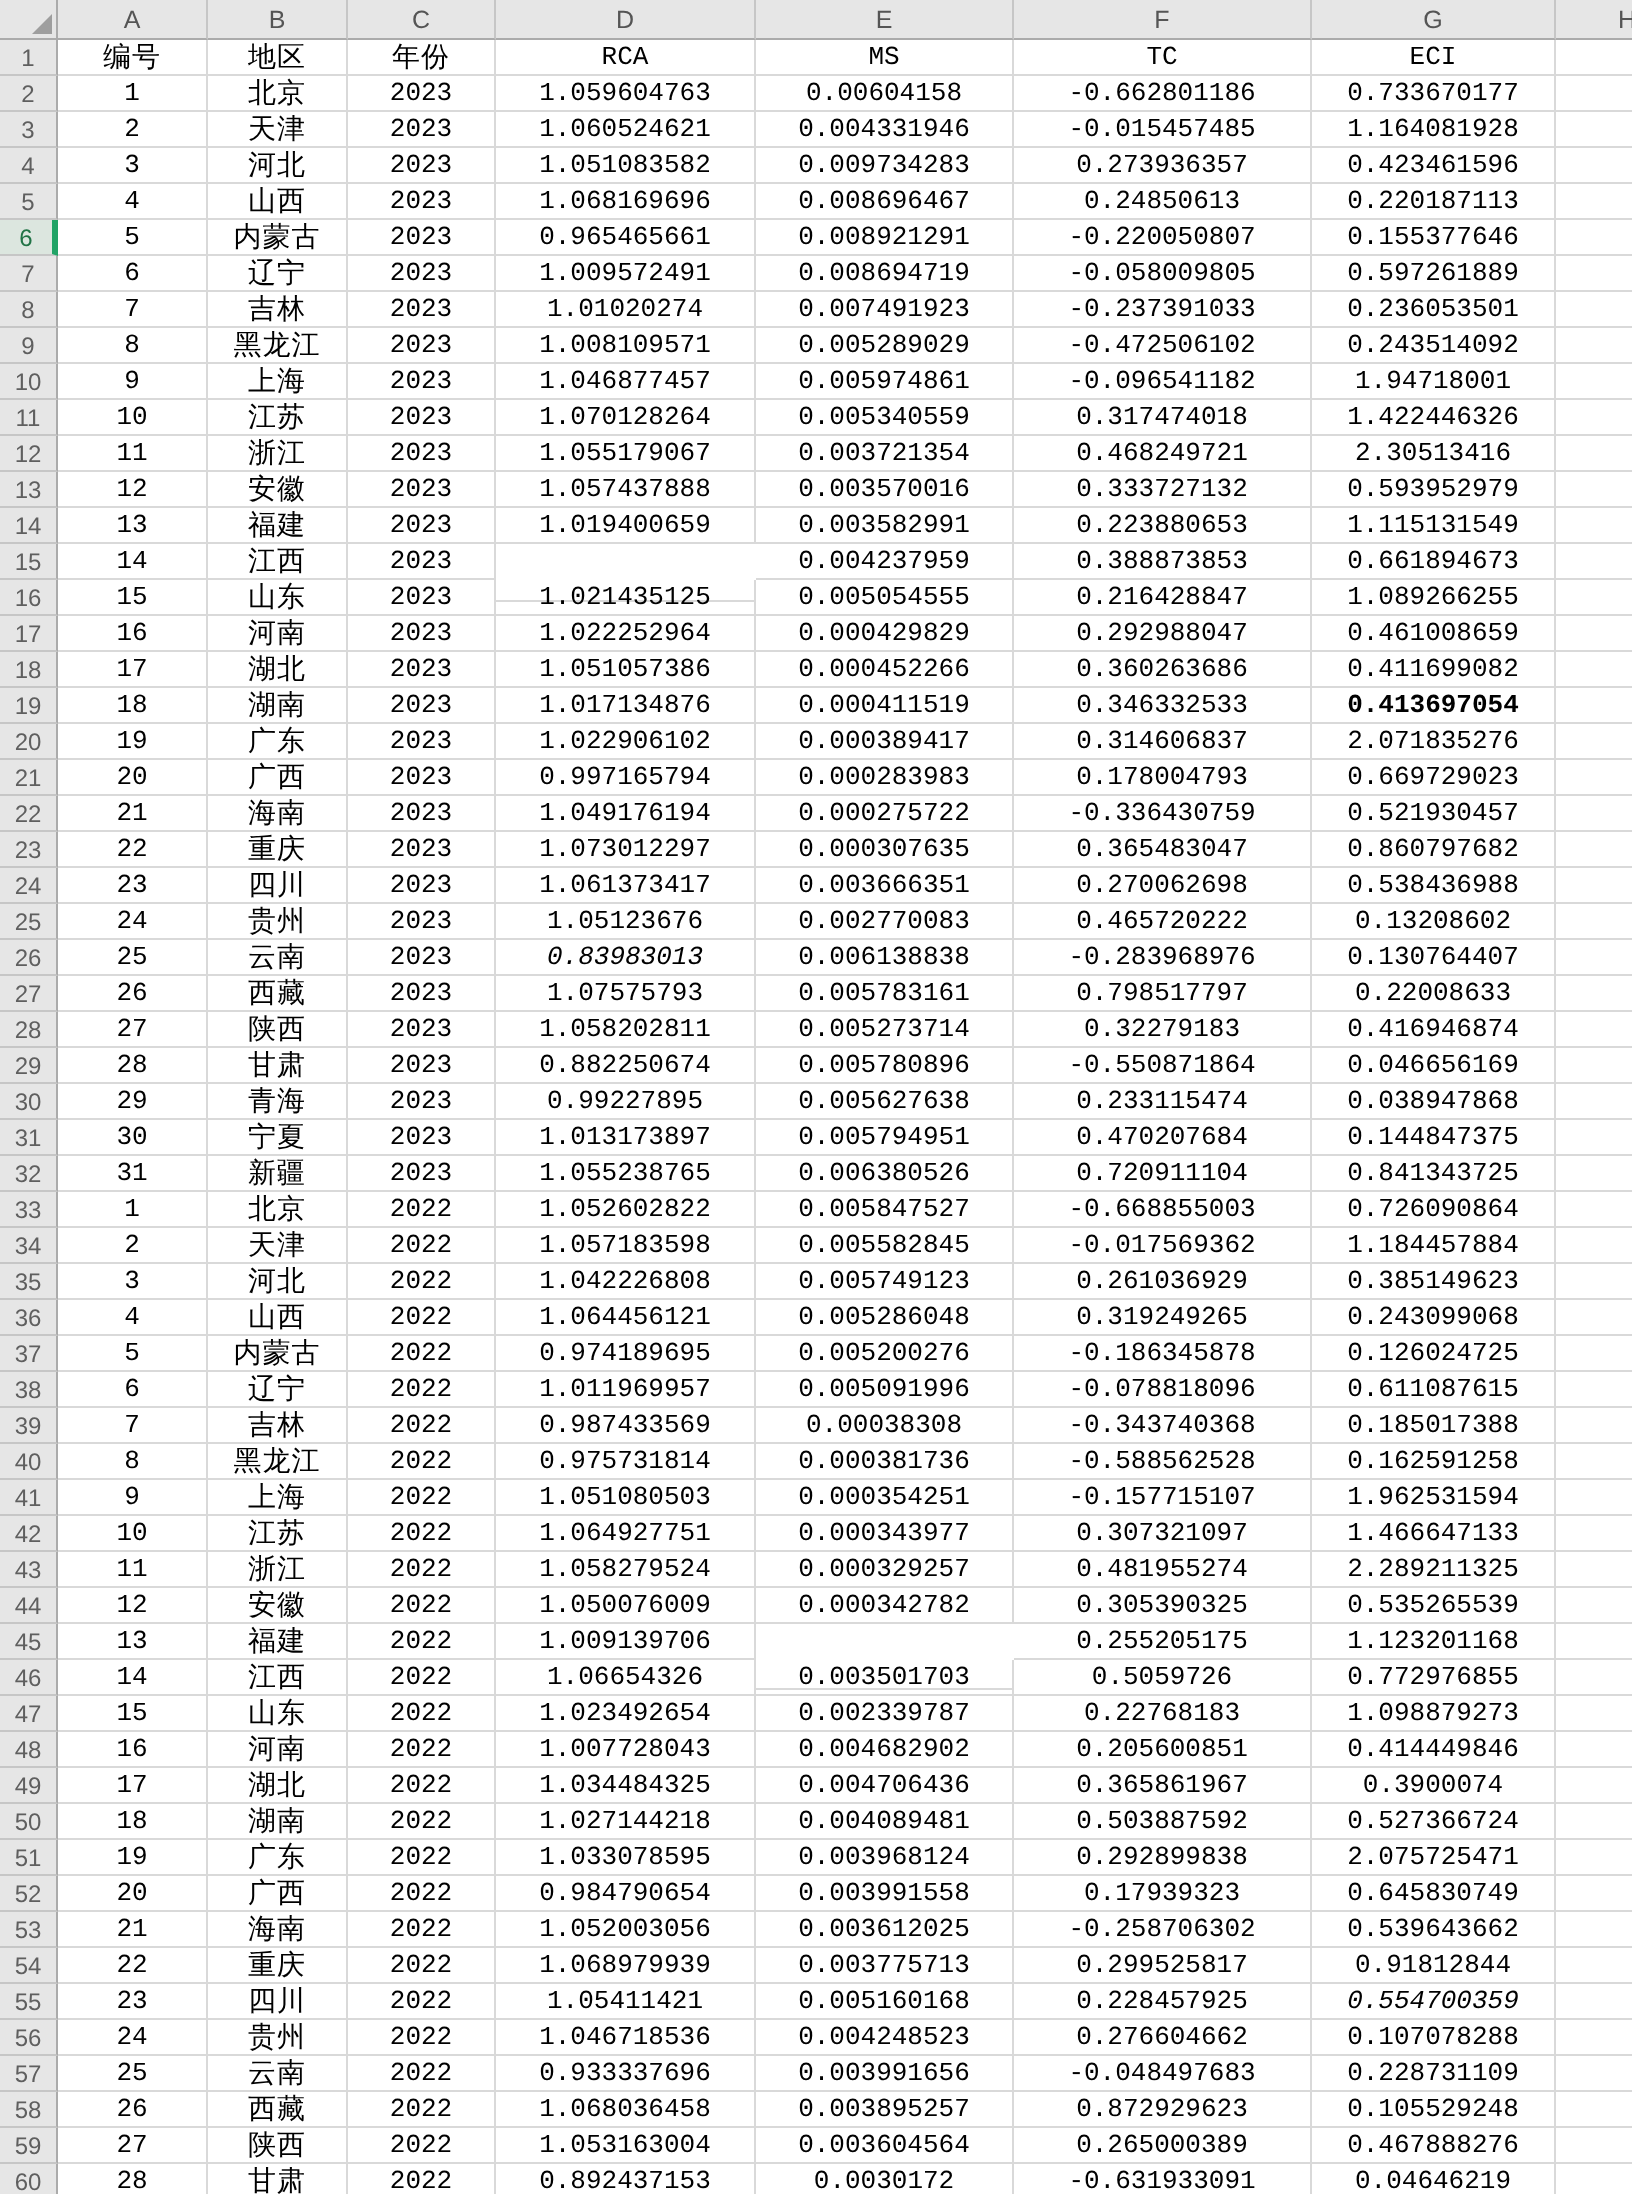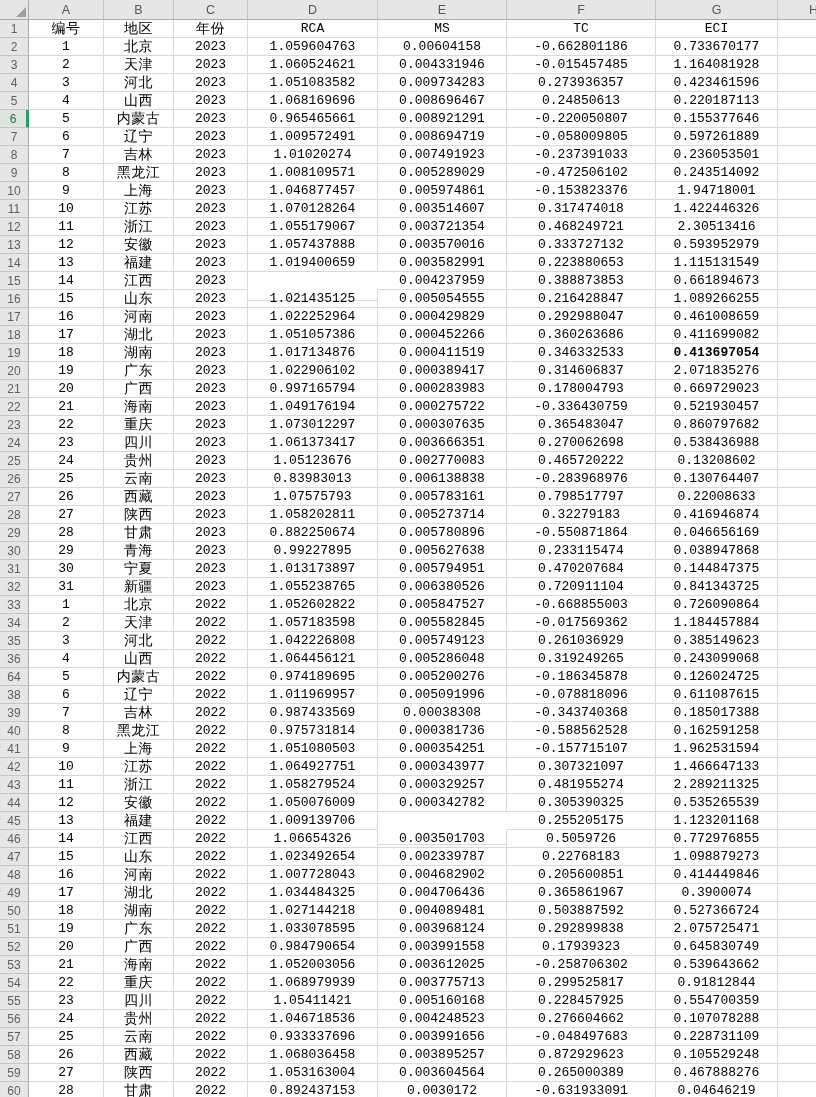--- a/index.html
+++ b/index.html
@@ -194,7 +194,7 @@
         <div class="cell" style="width: 74px; flex: 0 0 74px;">2023</div>
         <div class="cell" style="width: 130px; flex: 0 0 130px;">1.046877457</div>
         <div class="cell" style="width: 129px; flex: 0 0 129px;">0.005974861</div>
-        <div class="cell" style="width: 149px; flex: 0 0 149px;">-0.153823376</div>
+        <div class="cell" style="width: 149px; flex: 0 0 149px;">-0.096541182</div>
         <div class="cell" style="width: 122px; flex: 0 0 122px;">1.94718001</div>
         <div class="cell" style="width: 72px; flex: 0 0 72px;"></div>
       </div>

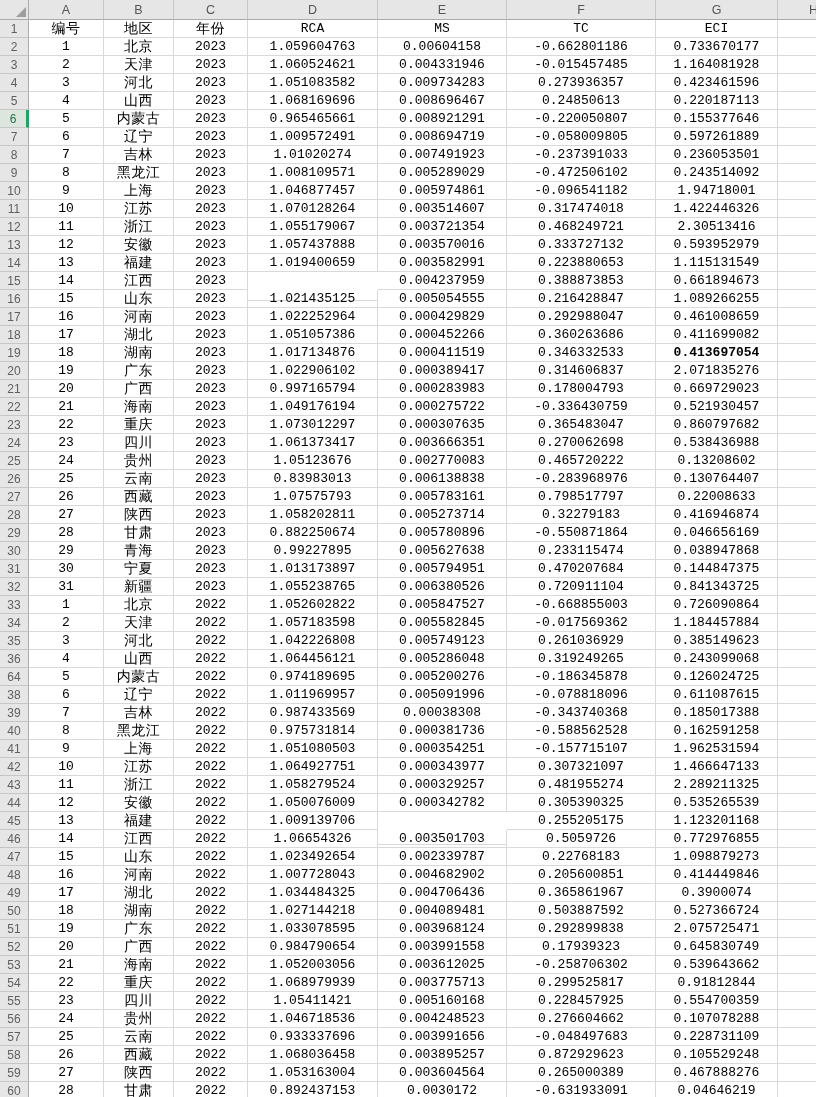--- a/index.html
+++ b/index.html
@@ -204,7 +204,7 @@
         <div class="cell cjk" style="width: 70px; flex: 0 0 70px;">江苏</div>
         <div class="cell" style="width: 74px; flex: 0 0 74px;">2023</div>
         <div class="cell" style="width: 130px; flex: 0 0 130px;">1.070128264</div>
-        <div class="cell" style="width: 129px; flex: 0 0 129px;">0.003514607</div>
+        <div class="cell" style="width: 129px; flex: 0 0 129px;">0.005340559</div>
         <div class="cell" style="width: 149px; flex: 0 0 149px;">0.317474018</div>
         <div class="cell" style="width: 122px; flex: 0 0 122px;">1.422446326</div>
         <div class="cell" style="width: 72px; flex: 0 0 72px;"></div>

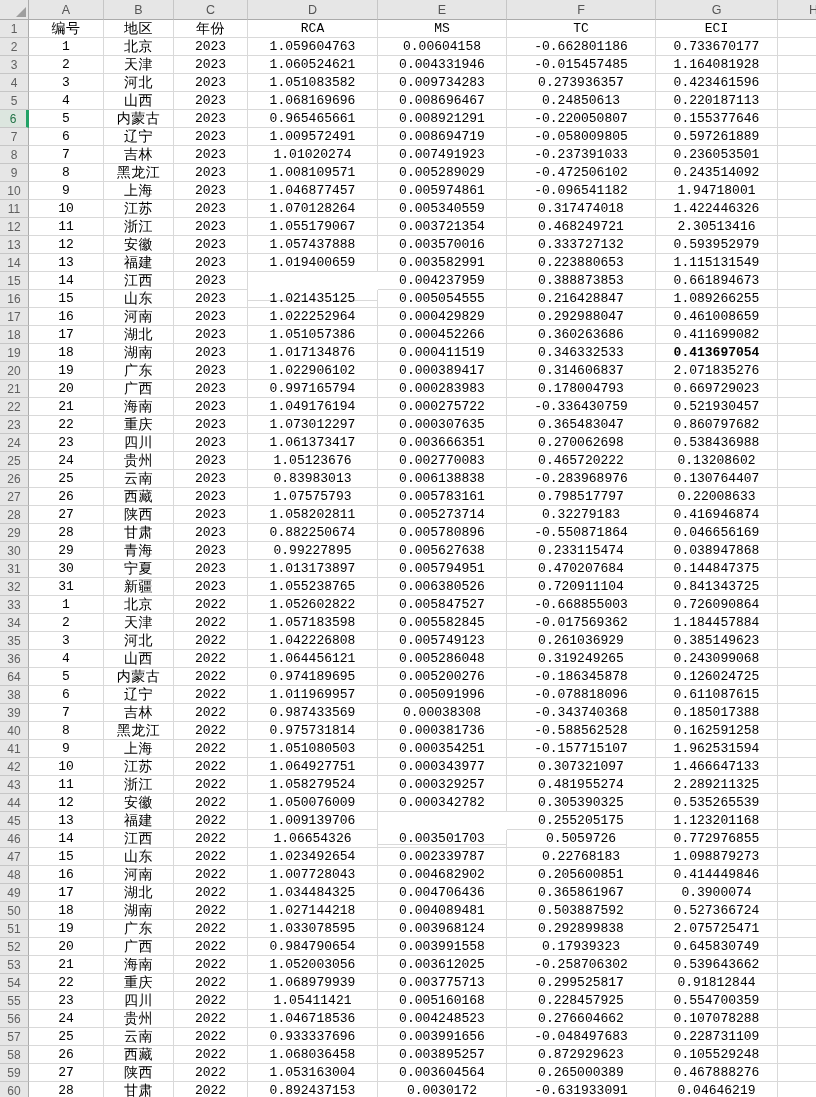--- a/index.html
+++ b/index.html
@@ -368,7 +368,7 @@
         <div class="cell" style="width: 75px; flex: 0 0 75px;">25</div>
         <div class="cell cjk" style="width: 70px; flex: 0 0 70px;">云南</div>
         <div class="cell" style="width: 74px; flex: 0 0 74px;">2023</div>
-        <div class="cell" style="width: 130px; flex: 0 0 130px;">0.83983013</div>
+        <div class="cell" style="width: 130px; flex: 0 0 130px; font-style: italic;">0.83983013</div>
         <div class="cell" style="width: 129px; flex: 0 0 129px;">0.006138838</div>
         <div class="cell" style="width: 149px; flex: 0 0 149px;">-0.283968976</div>
         <div class="cell" style="width: 122px; flex: 0 0 122px;">0.130764407</div>

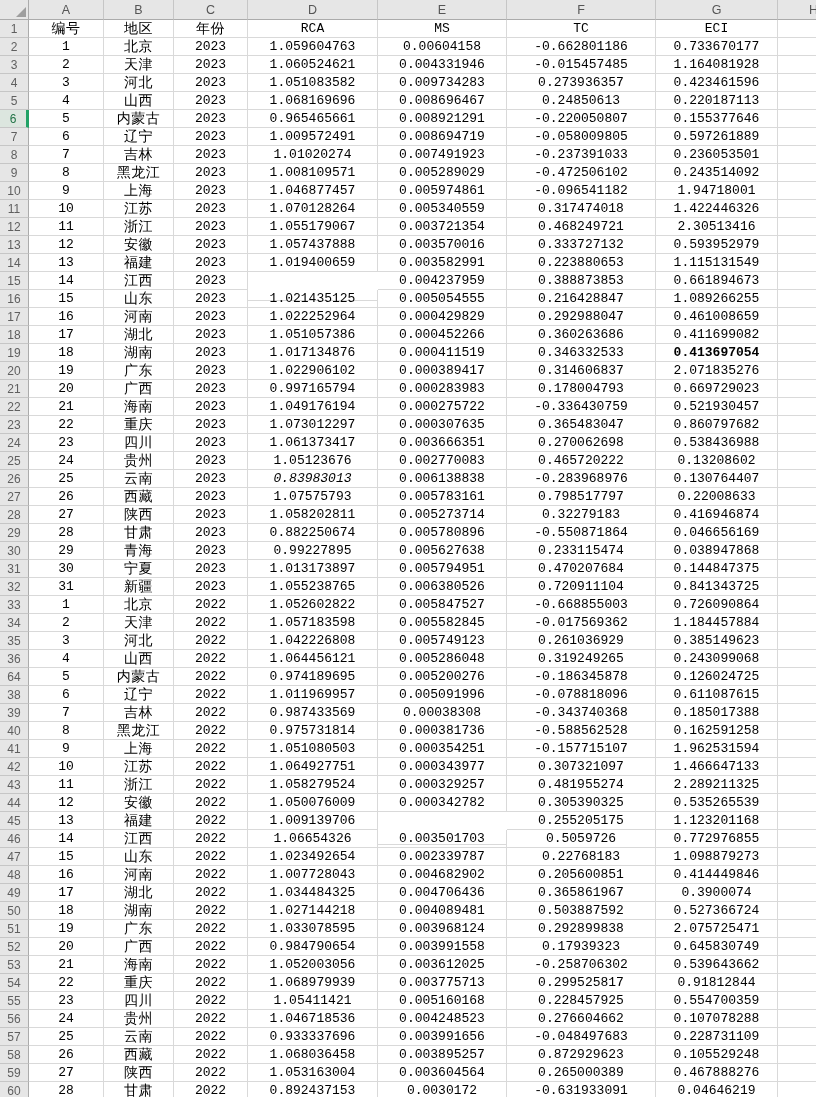--- a/index.html
+++ b/index.html
@@ -485,7 +485,7 @@
         <div class="cell" style="width: 72px; flex: 0 0 72px;"></div>
       </div>
       <div class="row">
-        <div class="rowhead">64</div>
+        <div class="rowhead">37</div>
         <div class="cell" style="width: 75px; flex: 0 0 75px;">5</div>
         <div class="cell cjk" style="width: 70px; flex: 0 0 70px;">内蒙古</div>
         <div class="cell" style="width: 74px; flex: 0 0 74px;">2022</div>

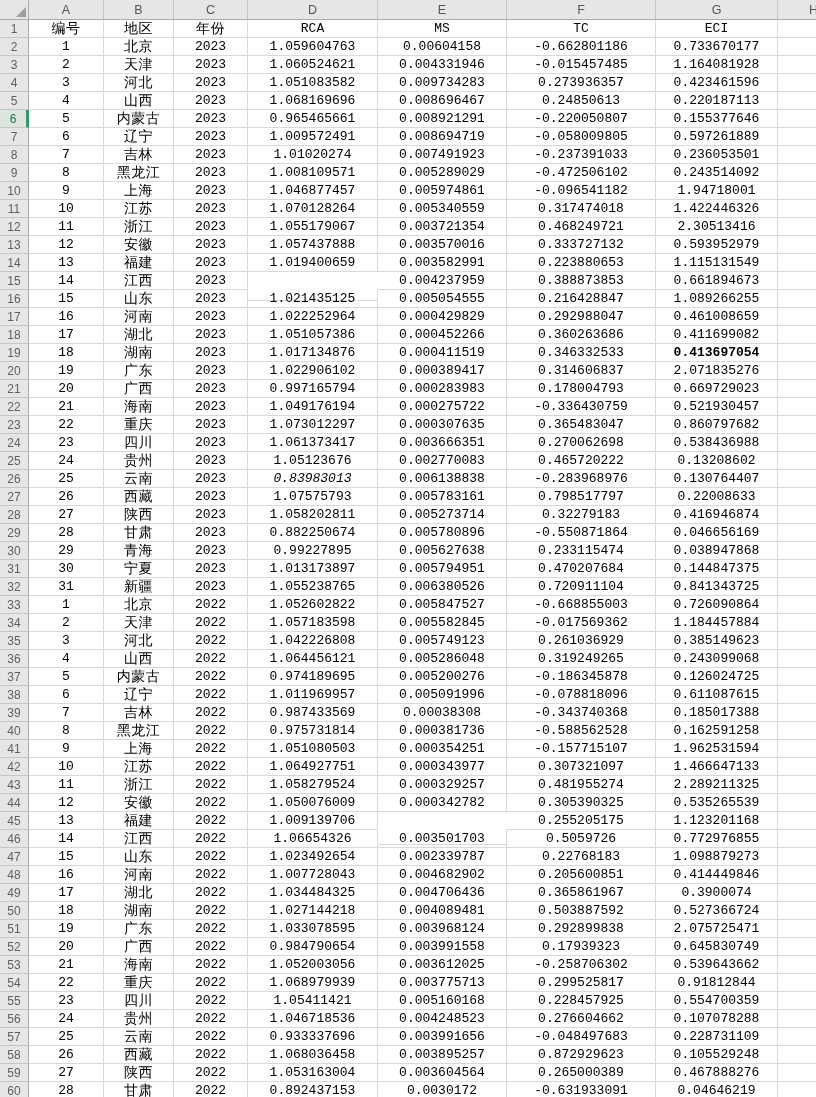--- a/index.html
+++ b/index.html
@@ -690,7 +690,7 @@
         <div class="cell" style="width: 130px; flex: 0 0 130px;">1.05411421</div>
         <div class="cell" style="width: 129px; flex: 0 0 129px;">0.005160168</div>
         <div class="cell" style="width: 149px; flex: 0 0 149px;">0.228457925</div>
-        <div class="cell" style="width: 122px; flex: 0 0 122px;">0.554700359</div>
+        <div class="cell" style="width: 122px; flex: 0 0 122px; font-style: italic;">0.554700359</div>
         <div class="cell" style="width: 72px; flex: 0 0 72px;"></div>
       </div>
       <div class="row">

